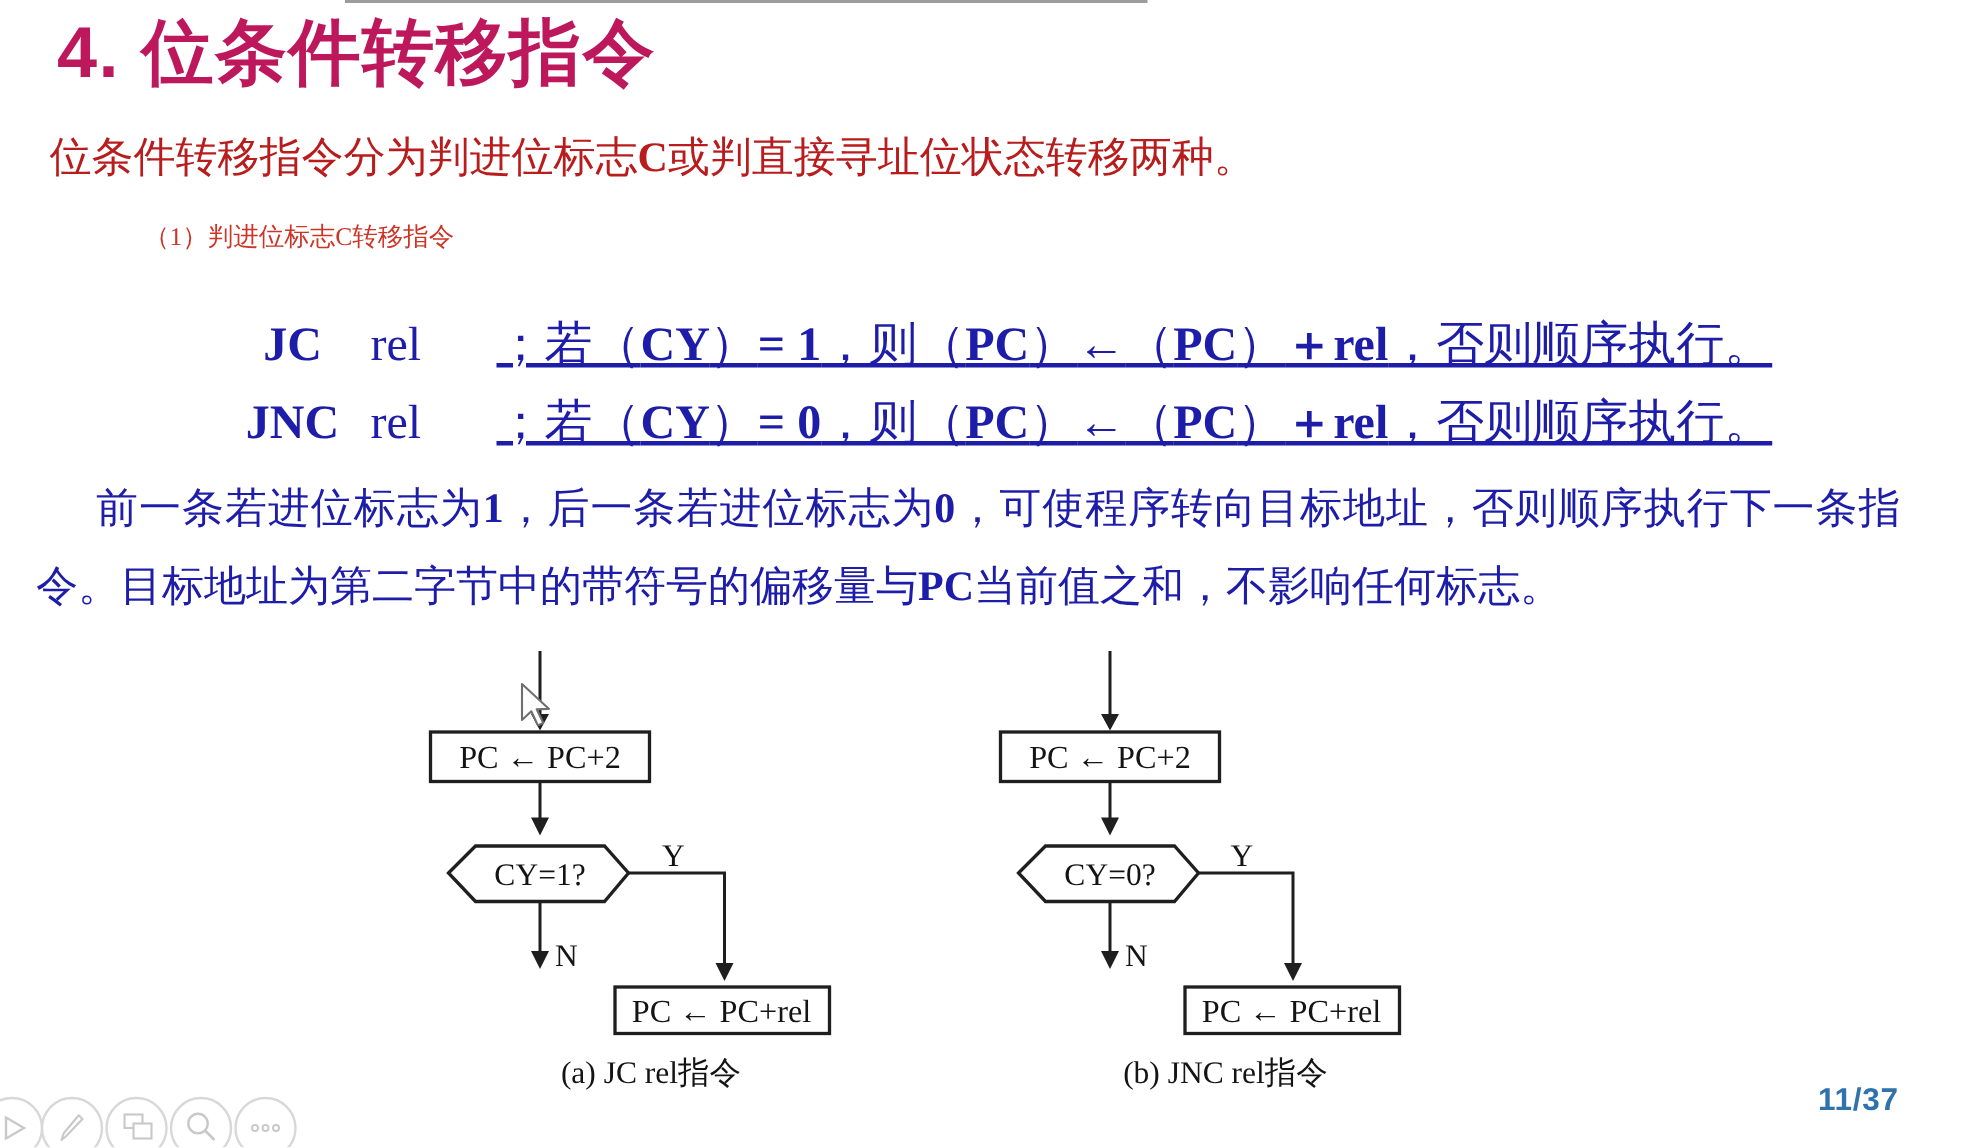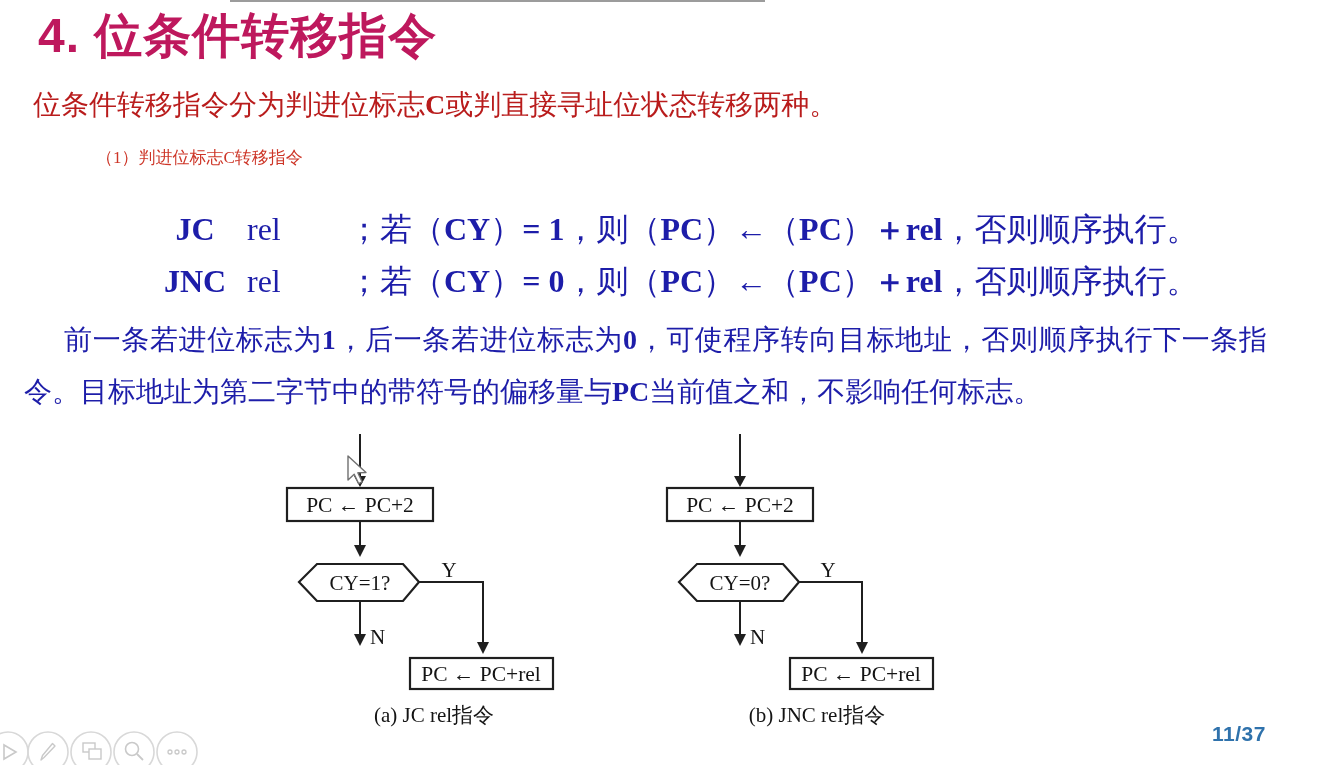--- a/index.html
+++ b/index.html
@@ -15,7 +15,7 @@
   .code-line{left:163px;font-size:32px;color:#1d1da9;white-space:nowrap;display:flex;align-items:baseline;}
   .code-line .mn{display:inline-block;width:64px;text-align:center;font-weight:bold;position:relative;}
   .code-line .op{display:inline-block;width:60px;margin-left:20px;font-weight:normal;}
-  .code-line .comment{display:inline-block;margin-left:41px;}
+  .code-line .comment{display:inline-block;margin-left:24px;text-decoration:underline;}
   .para{left:24px;top:314px;width:1243px;font-size:28px;color:#1d1da9;
         line-height:52px;text-align:justify;text-indent:40px;}
   .flow-svg{left:0;top:430px;}

